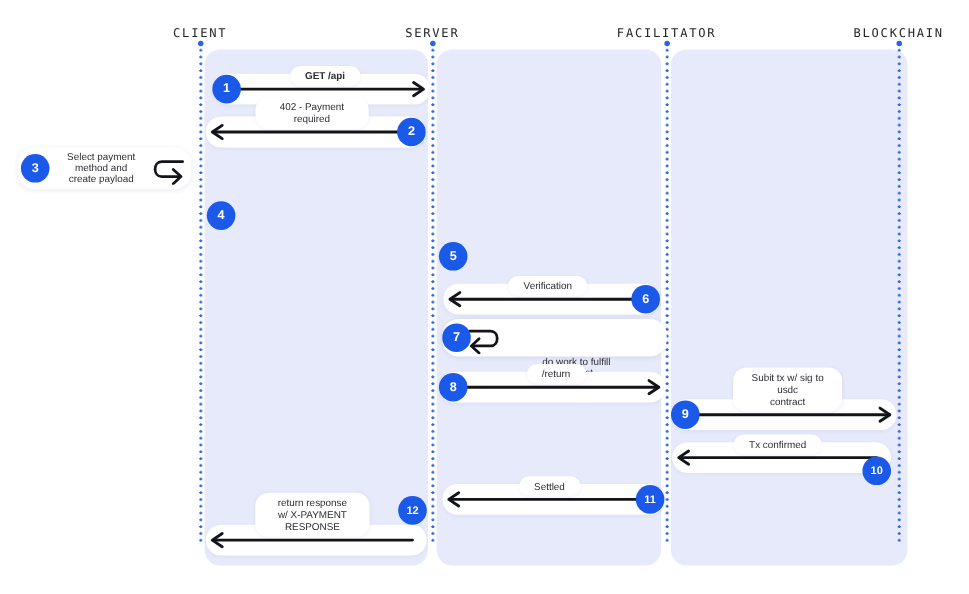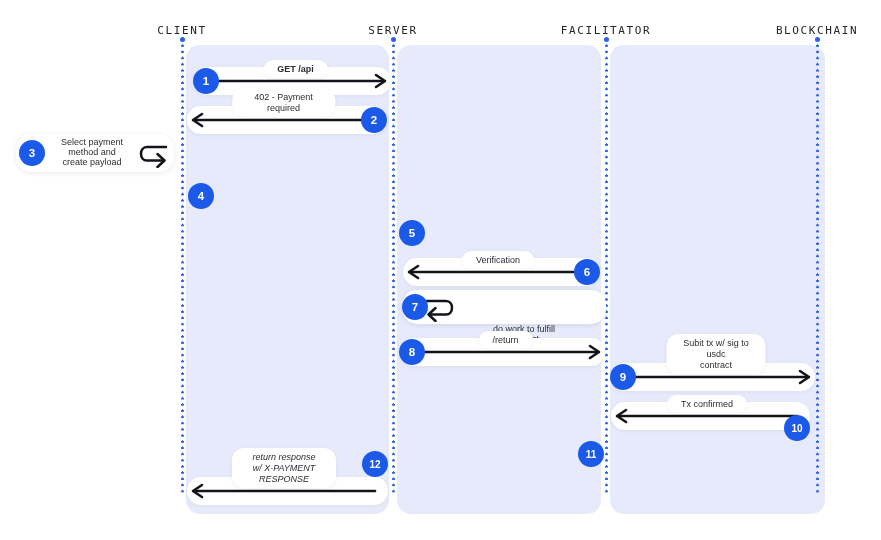--- a/index.html
+++ b/index.html
@@ -144,6 +144,14 @@
       <div class="msg-label" style="left: 96px;">Tx confirmed</div>
     </div>
     <div class="step-badge" style="left: 784px; top: 403px; background: rgb(27, 89, 233); font-size: 10px; margin-top: 12px;">10</div>
+    <div class="msg" style="left: 402px; top: 414px; width: 202px; height: 54px;">
+      <div class="msg-band"></div>
+      <svg class="msg-arrow" width="202" height="16" viewBox="0 0 202 16">
+        <path d="M 189,8 L 7.5,8" fill="none" stroke="#131419" stroke-width="2.6" stroke-linecap="round" stroke-linejoin="round"></path>
+        <path d="M 15,2 L 6,8 L 15,14" fill="none" stroke="#131419" stroke-width="2.6" stroke-linecap="round" stroke-linejoin="round"></path>
+      </svg>
+      <div class="msg-label" style="left: 97.5px;">Settled</div>
+    </div>
     <div class="step-badge" style="left: 578px; top: 441px; background: rgb(27, 89, 233); font-size: 10px;">11</div>
     <div class="msg" style="left: 187px; top: 451px; width: 201px; height: 54px;">
       <div class="msg-band"></div>

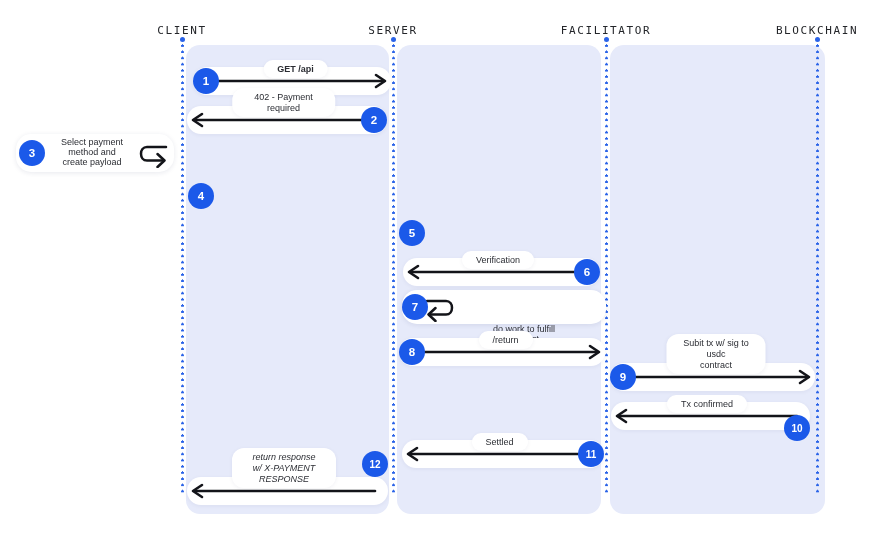--- a/index.html
+++ b/index.html
@@ -159,7 +159,7 @@
         <path d="M 188,8 L 7.5,8" fill="none" stroke="#131419" stroke-width="2.6" stroke-linecap="round" stroke-linejoin="round"></path>
         <path d="M 15,2 L 6,8 L 15,14" fill="none" stroke="#131419" stroke-width="2.6" stroke-linecap="round" stroke-linejoin="round"></path>
       </svg>
-      <div class="msg-label" style="left: 97px; font-style: italic;">return response
+      <div class="msg-label" style="left: 97px;">return response
 w/ X-PAYMENT RESPONSE</div>
     </div>
     <div class="step-badge" style="left: 362px; top: 451px; background: rgb(27, 89, 233); font-size: 10px;">12</div>

